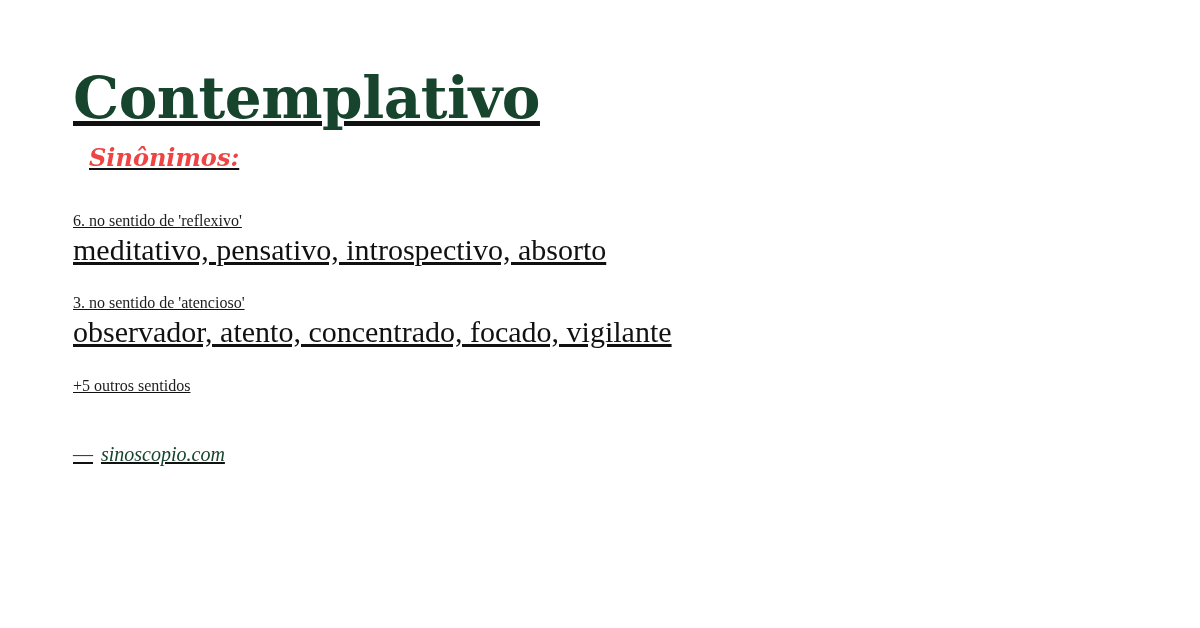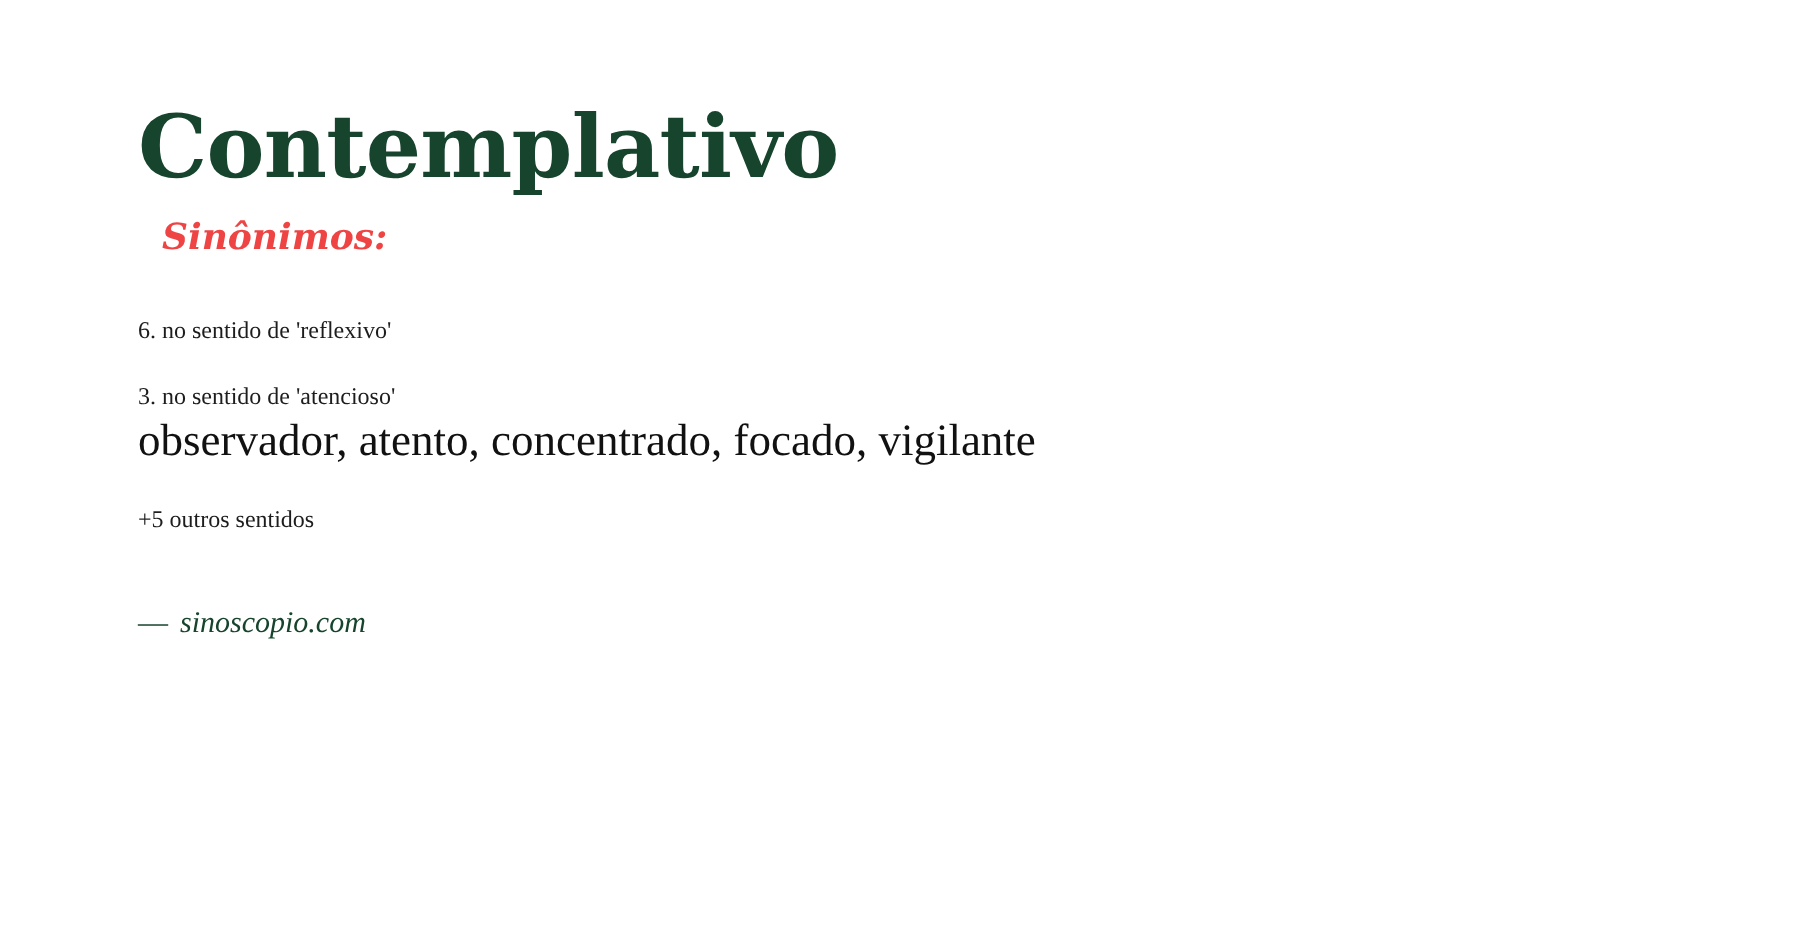--- a/index.html
+++ b/index.html
@@ -19,7 +19,8 @@
     width: 1200px;
     height: 628px;
     box-sizing: border-box;
-    padding: 56px 80px 40px 92px;
+    padding: 56px 80px 40px 73px;
+    text-decoration: underline;
   }
   .word-title {
     font-family: "DejaVu Serif", "Liberation Serif", serif;

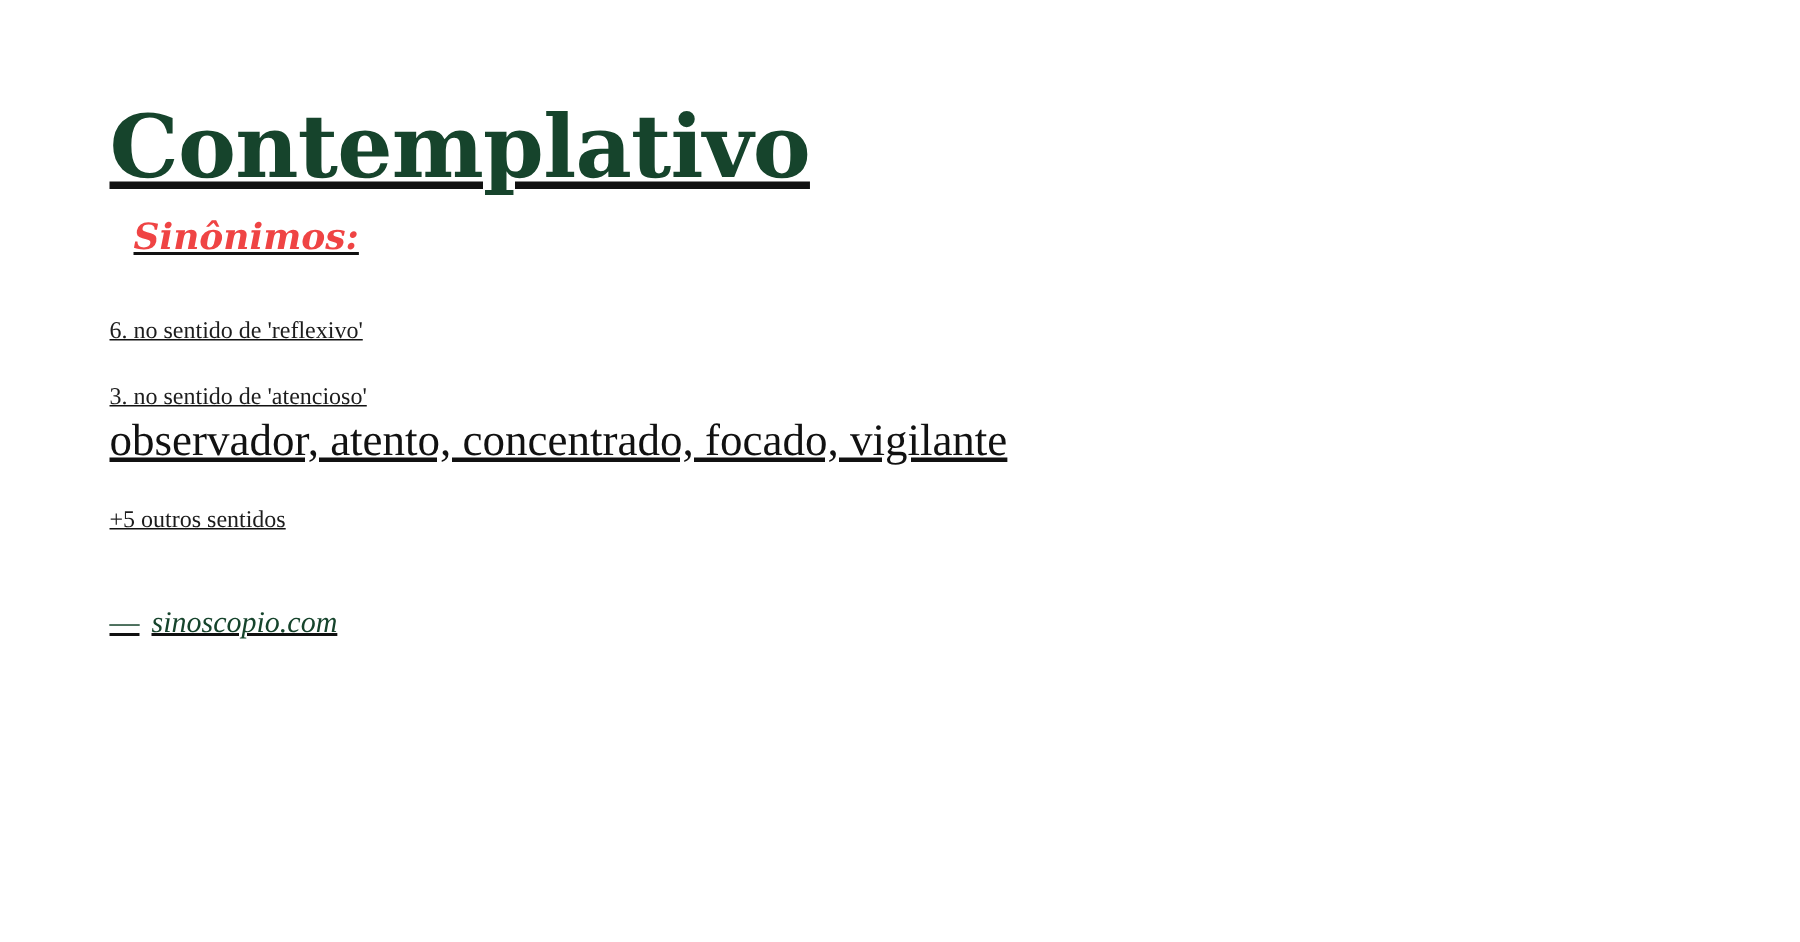--- a/index.html
+++ b/index.html
@@ -88,6 +88,7 @@
 
     <div class="sense">
       <div class="sense-label">6. no sentido de 'reflexivo'</div>
+      <div class="sense-synonyms">meditativo, pensativo, introspectivo, absorto</div>
     </div>
 
 

